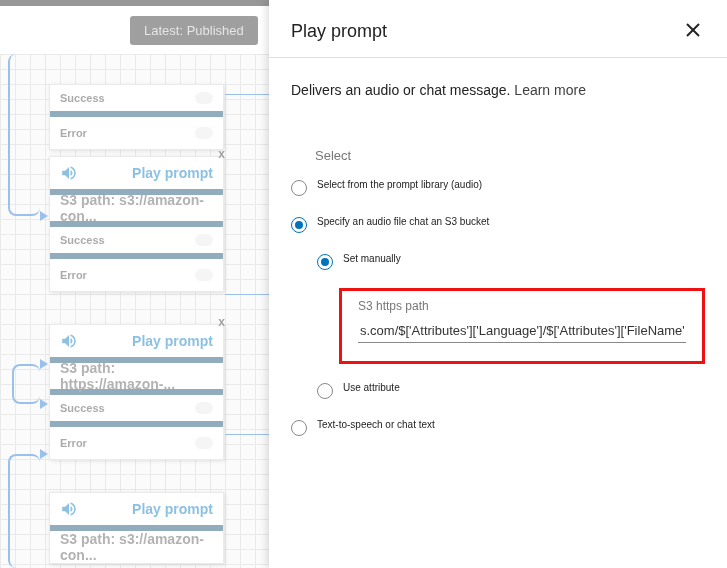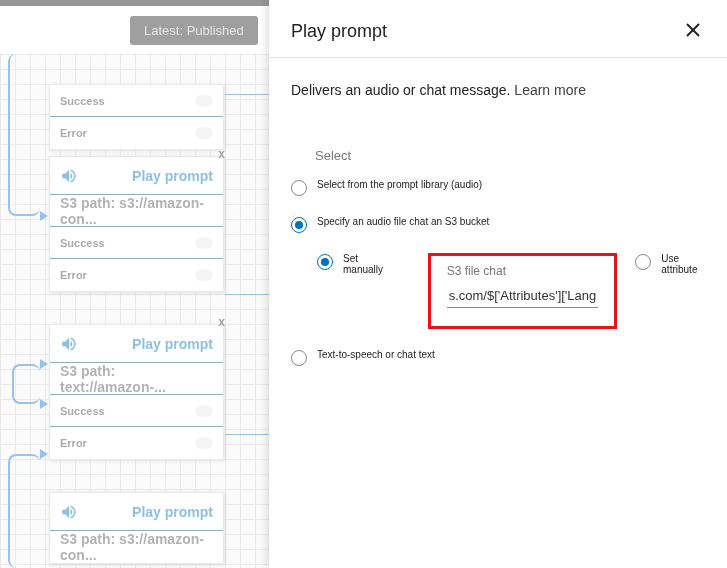--- a/index.html
+++ b/index.html
@@ -92,7 +92,7 @@
       padding: 6px 10px;
       font-size: 12px;
       color: #333;
-      border-bottom: 1px solid #0c4a6e;
+      border-bottom: 6px solid #0c4a6e;
       height: 32px;
       justify-content: space-between;
     }

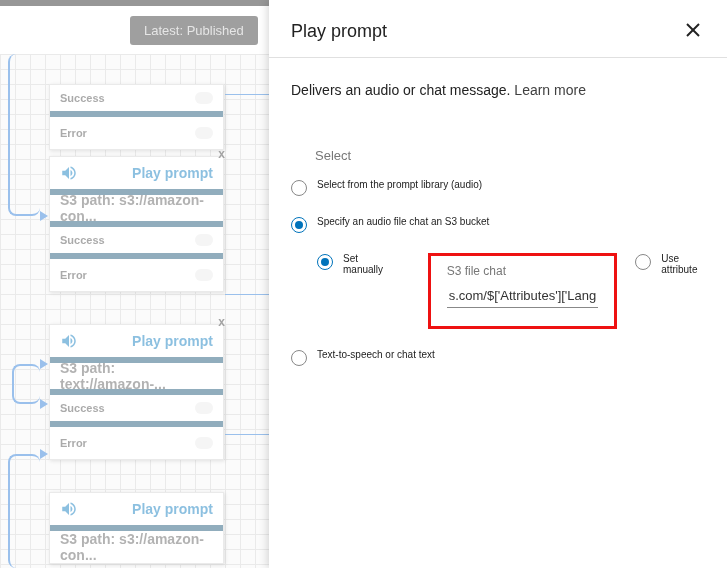--- a/index.html
+++ b/index.html
@@ -231,7 +231,7 @@
     .sub-radio-group {
       margin-left: 26px;
       display: flex;
-      flex-direction: row;
+      flex-direction: column;
       gap: 18px;
     }
     .input-wrap {

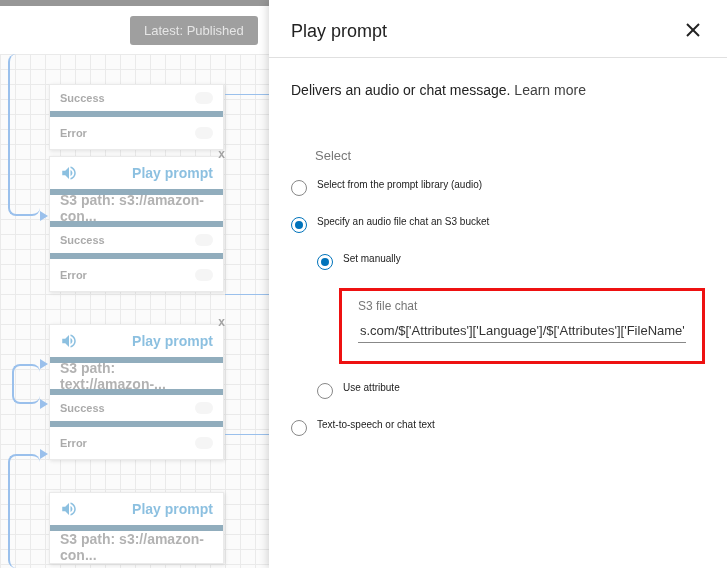--- a/index.html
+++ b/index.html
@@ -392,7 +392,7 @@
         </label>
 
         <div class="input-wrap">
-          <label class="input-label">S3 file chat</label>
+          <label class="input-label">S3 https path</label>
           <input type="text" class="text-input" style="text-align: right;" value="s.com/$['Attributes']['Language']/$['Attributes']['FileName']">
         </div>
 

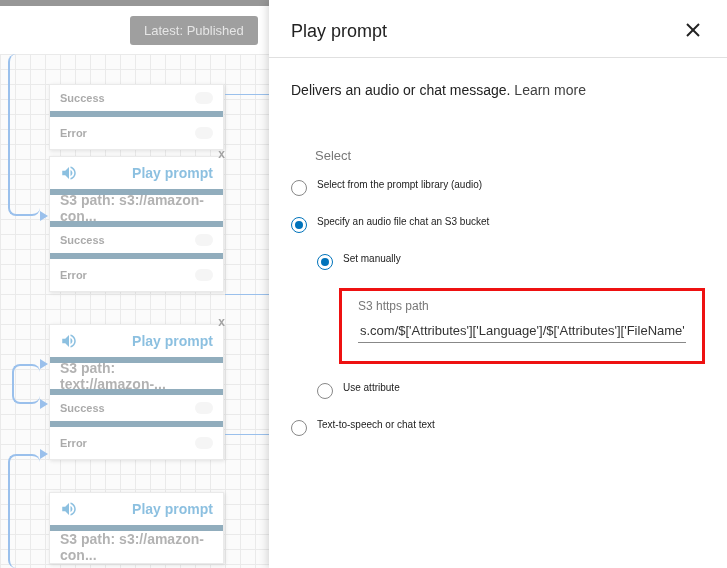--- a/index.html
+++ b/index.html
@@ -323,7 +323,7 @@
       <span>Play prompt</span>
     </div>
     <div class="block-row">
-      <span class="subtext">S3 path: text://amazon-...</span>
+      <span class="subtext">S3 path: https://amazon-...</span>
     </div>
     <div class="block-row">
       <span class="row-text">Success</span>

